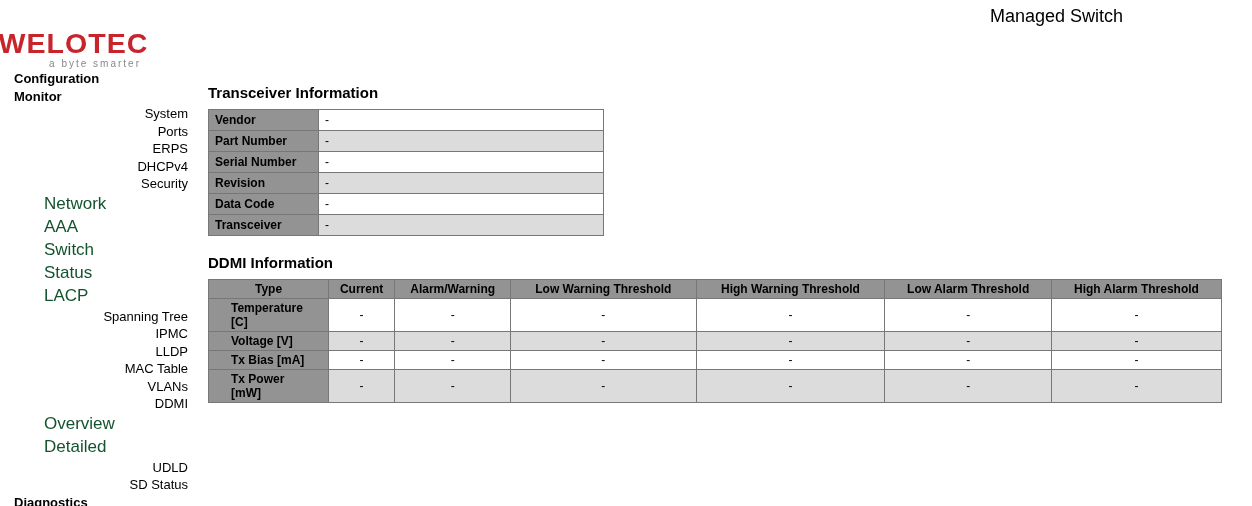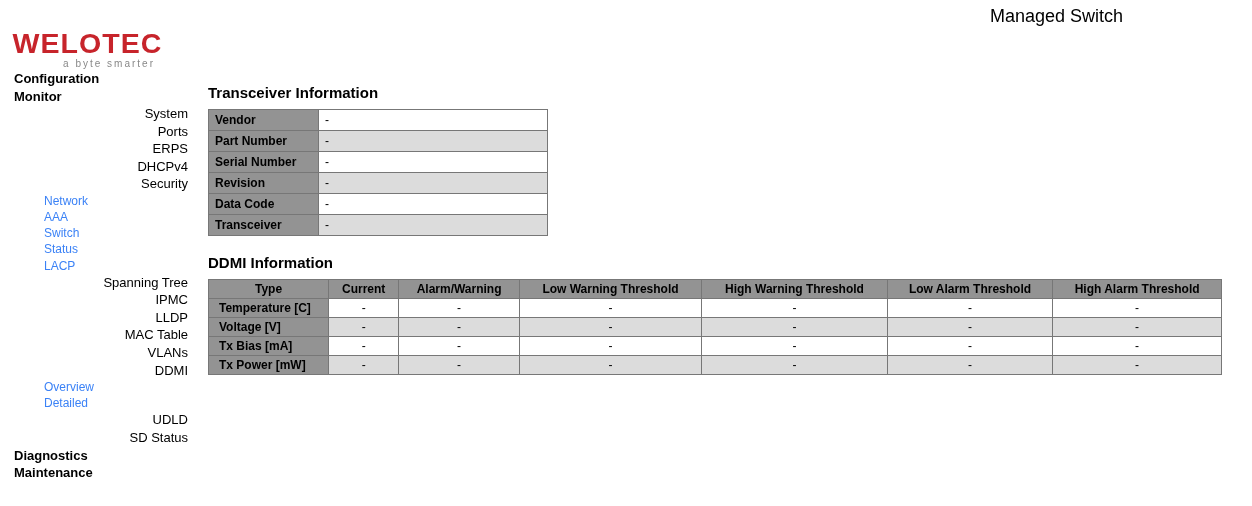--- a/index.html
+++ b/index.html
@@ -16,7 +16,7 @@
   }
   .logo {
     position: absolute;
-    left: 14px;
+    left: 0;
     top: 28px;
   }
   .logo-main {

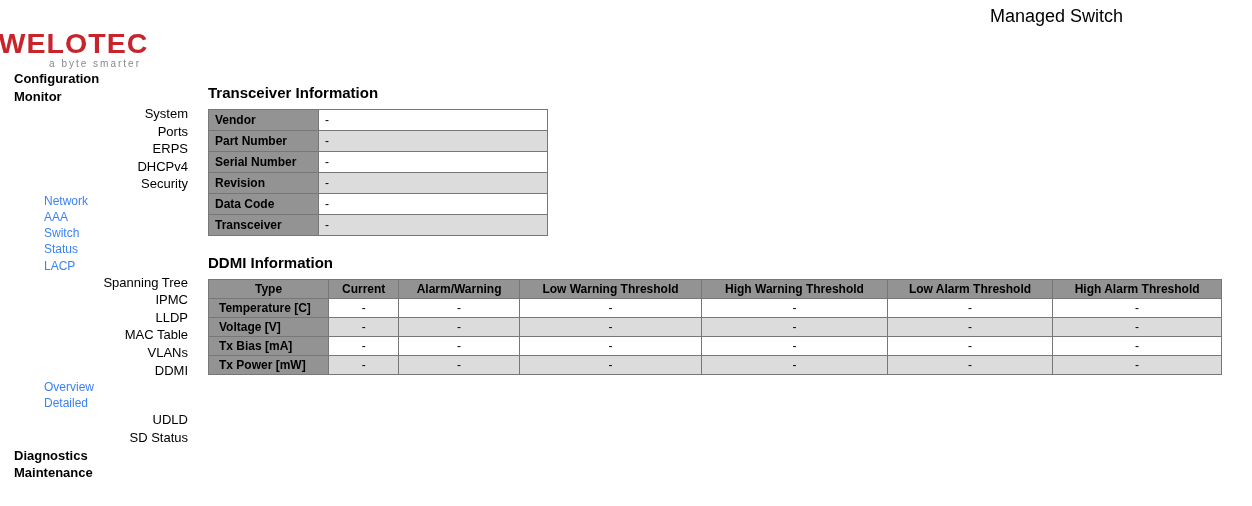--- a/index.html
+++ b/index.html
@@ -80,7 +80,7 @@
   h2.first { margin-top: 8px; }
   table.info {
     border-collapse: collapse;
-    width: 340px;
+    width: 396px;
     font-size: 12px;
   }
   table.info td, table.info th {

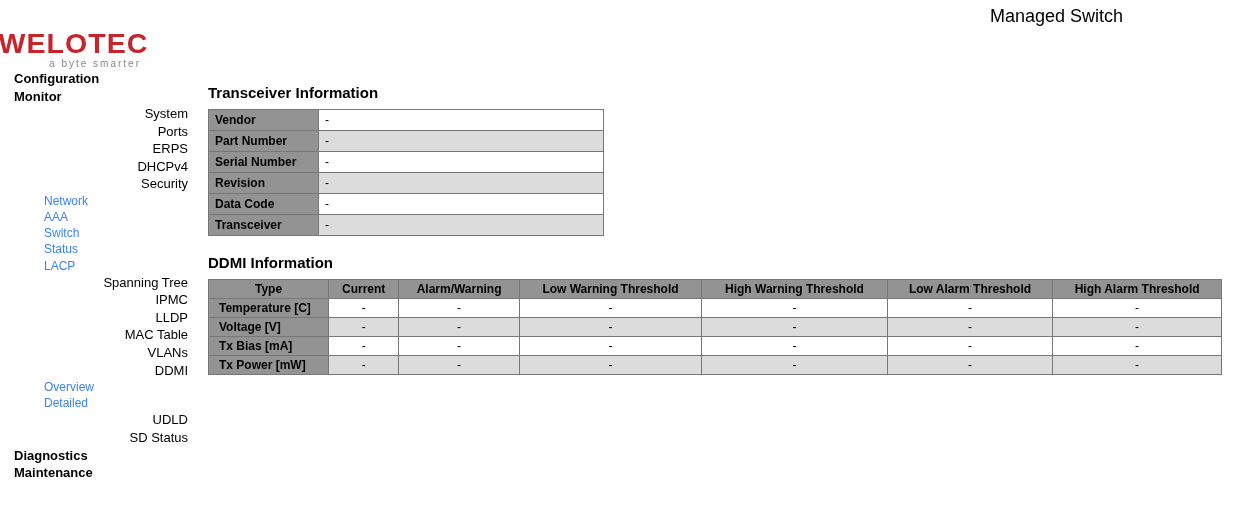--- a/index.html
+++ b/index.html
@@ -64,8 +64,8 @@
   }
   .sidebar .lvl2 {
     padding-left: 30px;
-    font-size: 12px;
-    color: #3b82f6;
+    font-size: 17px;
+    color: #14532d;
     cursor: pointer;
   }
   .content {

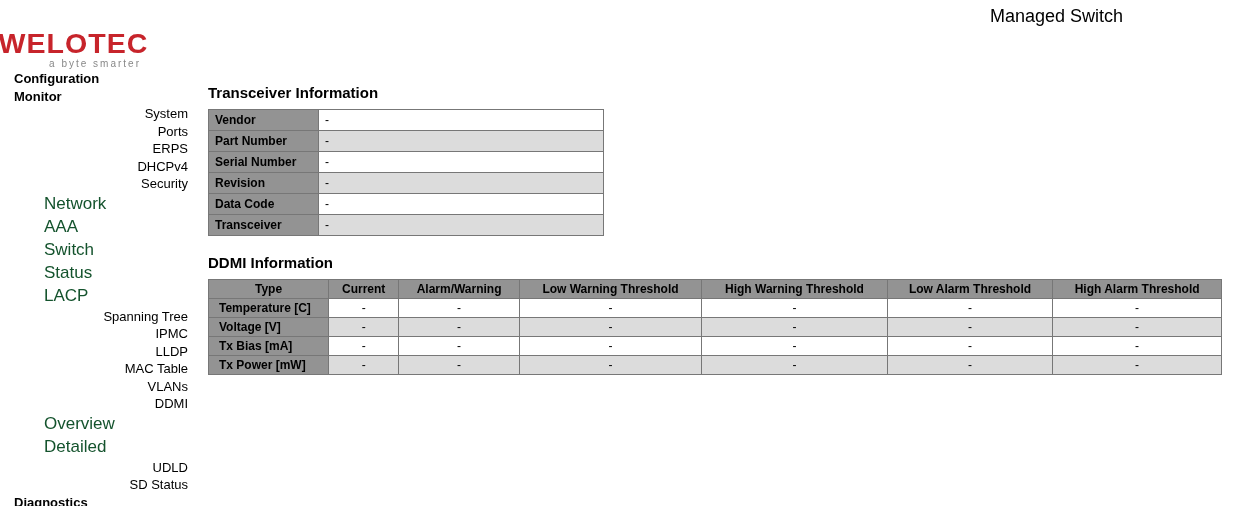--- a/index.html
+++ b/index.html
@@ -104,7 +104,7 @@
   table.ddmi th {
     background: #939393;
     border: 1px solid #777;
-    padding: 2px 7px;
+    padding: 2px 0;
     font-weight: bold;
     text-align: center;
   }

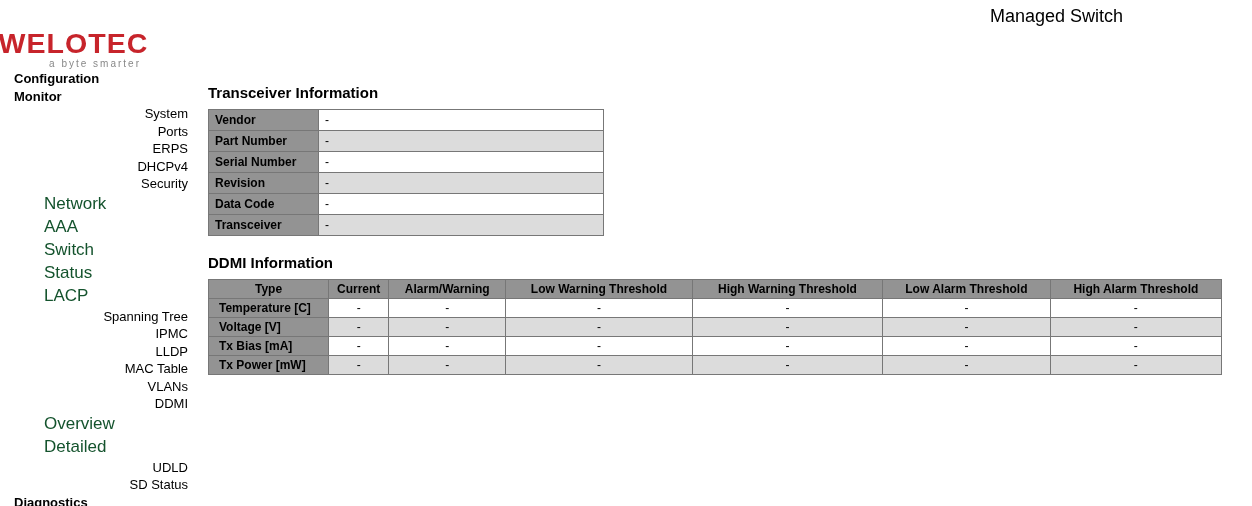--- a/index.html
+++ b/index.html
@@ -110,7 +110,7 @@
   }
   table.ddmi td {
     border: 1px solid #777;
-    padding: 2px 10px;
+    padding: 2px 22px;
     text-align: center;
   }
   table.ddmi td.rowhead {

